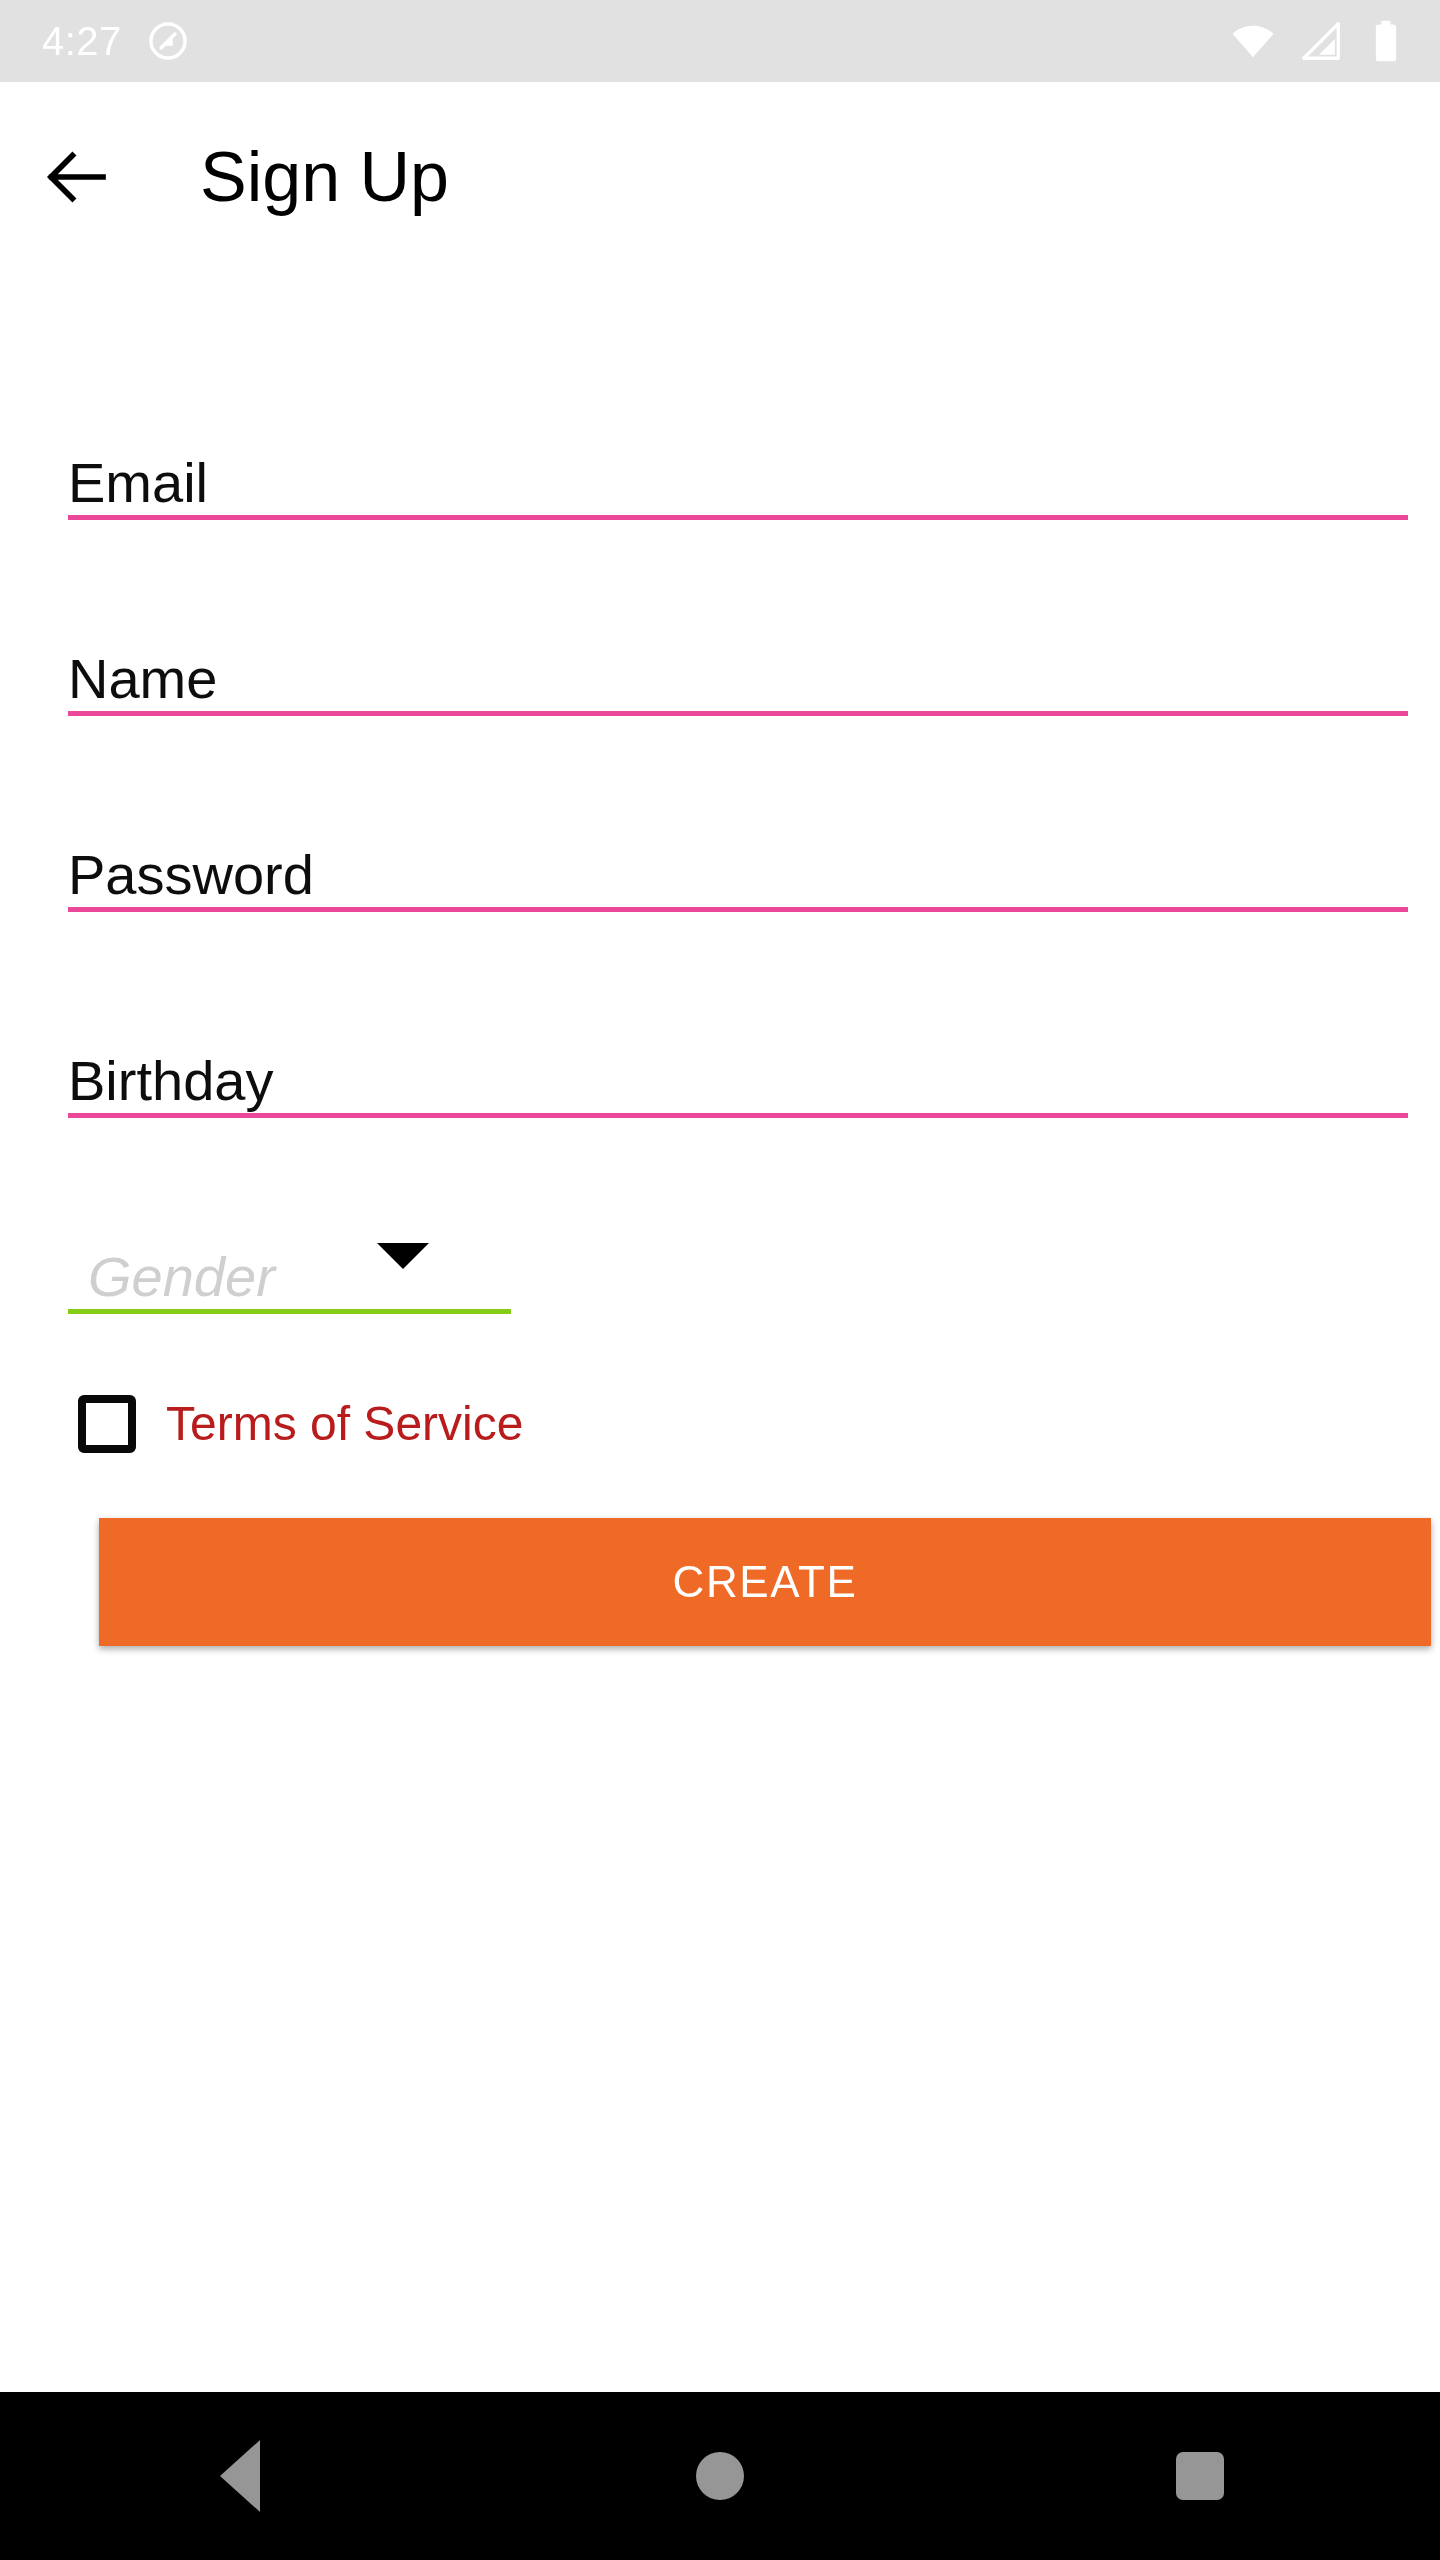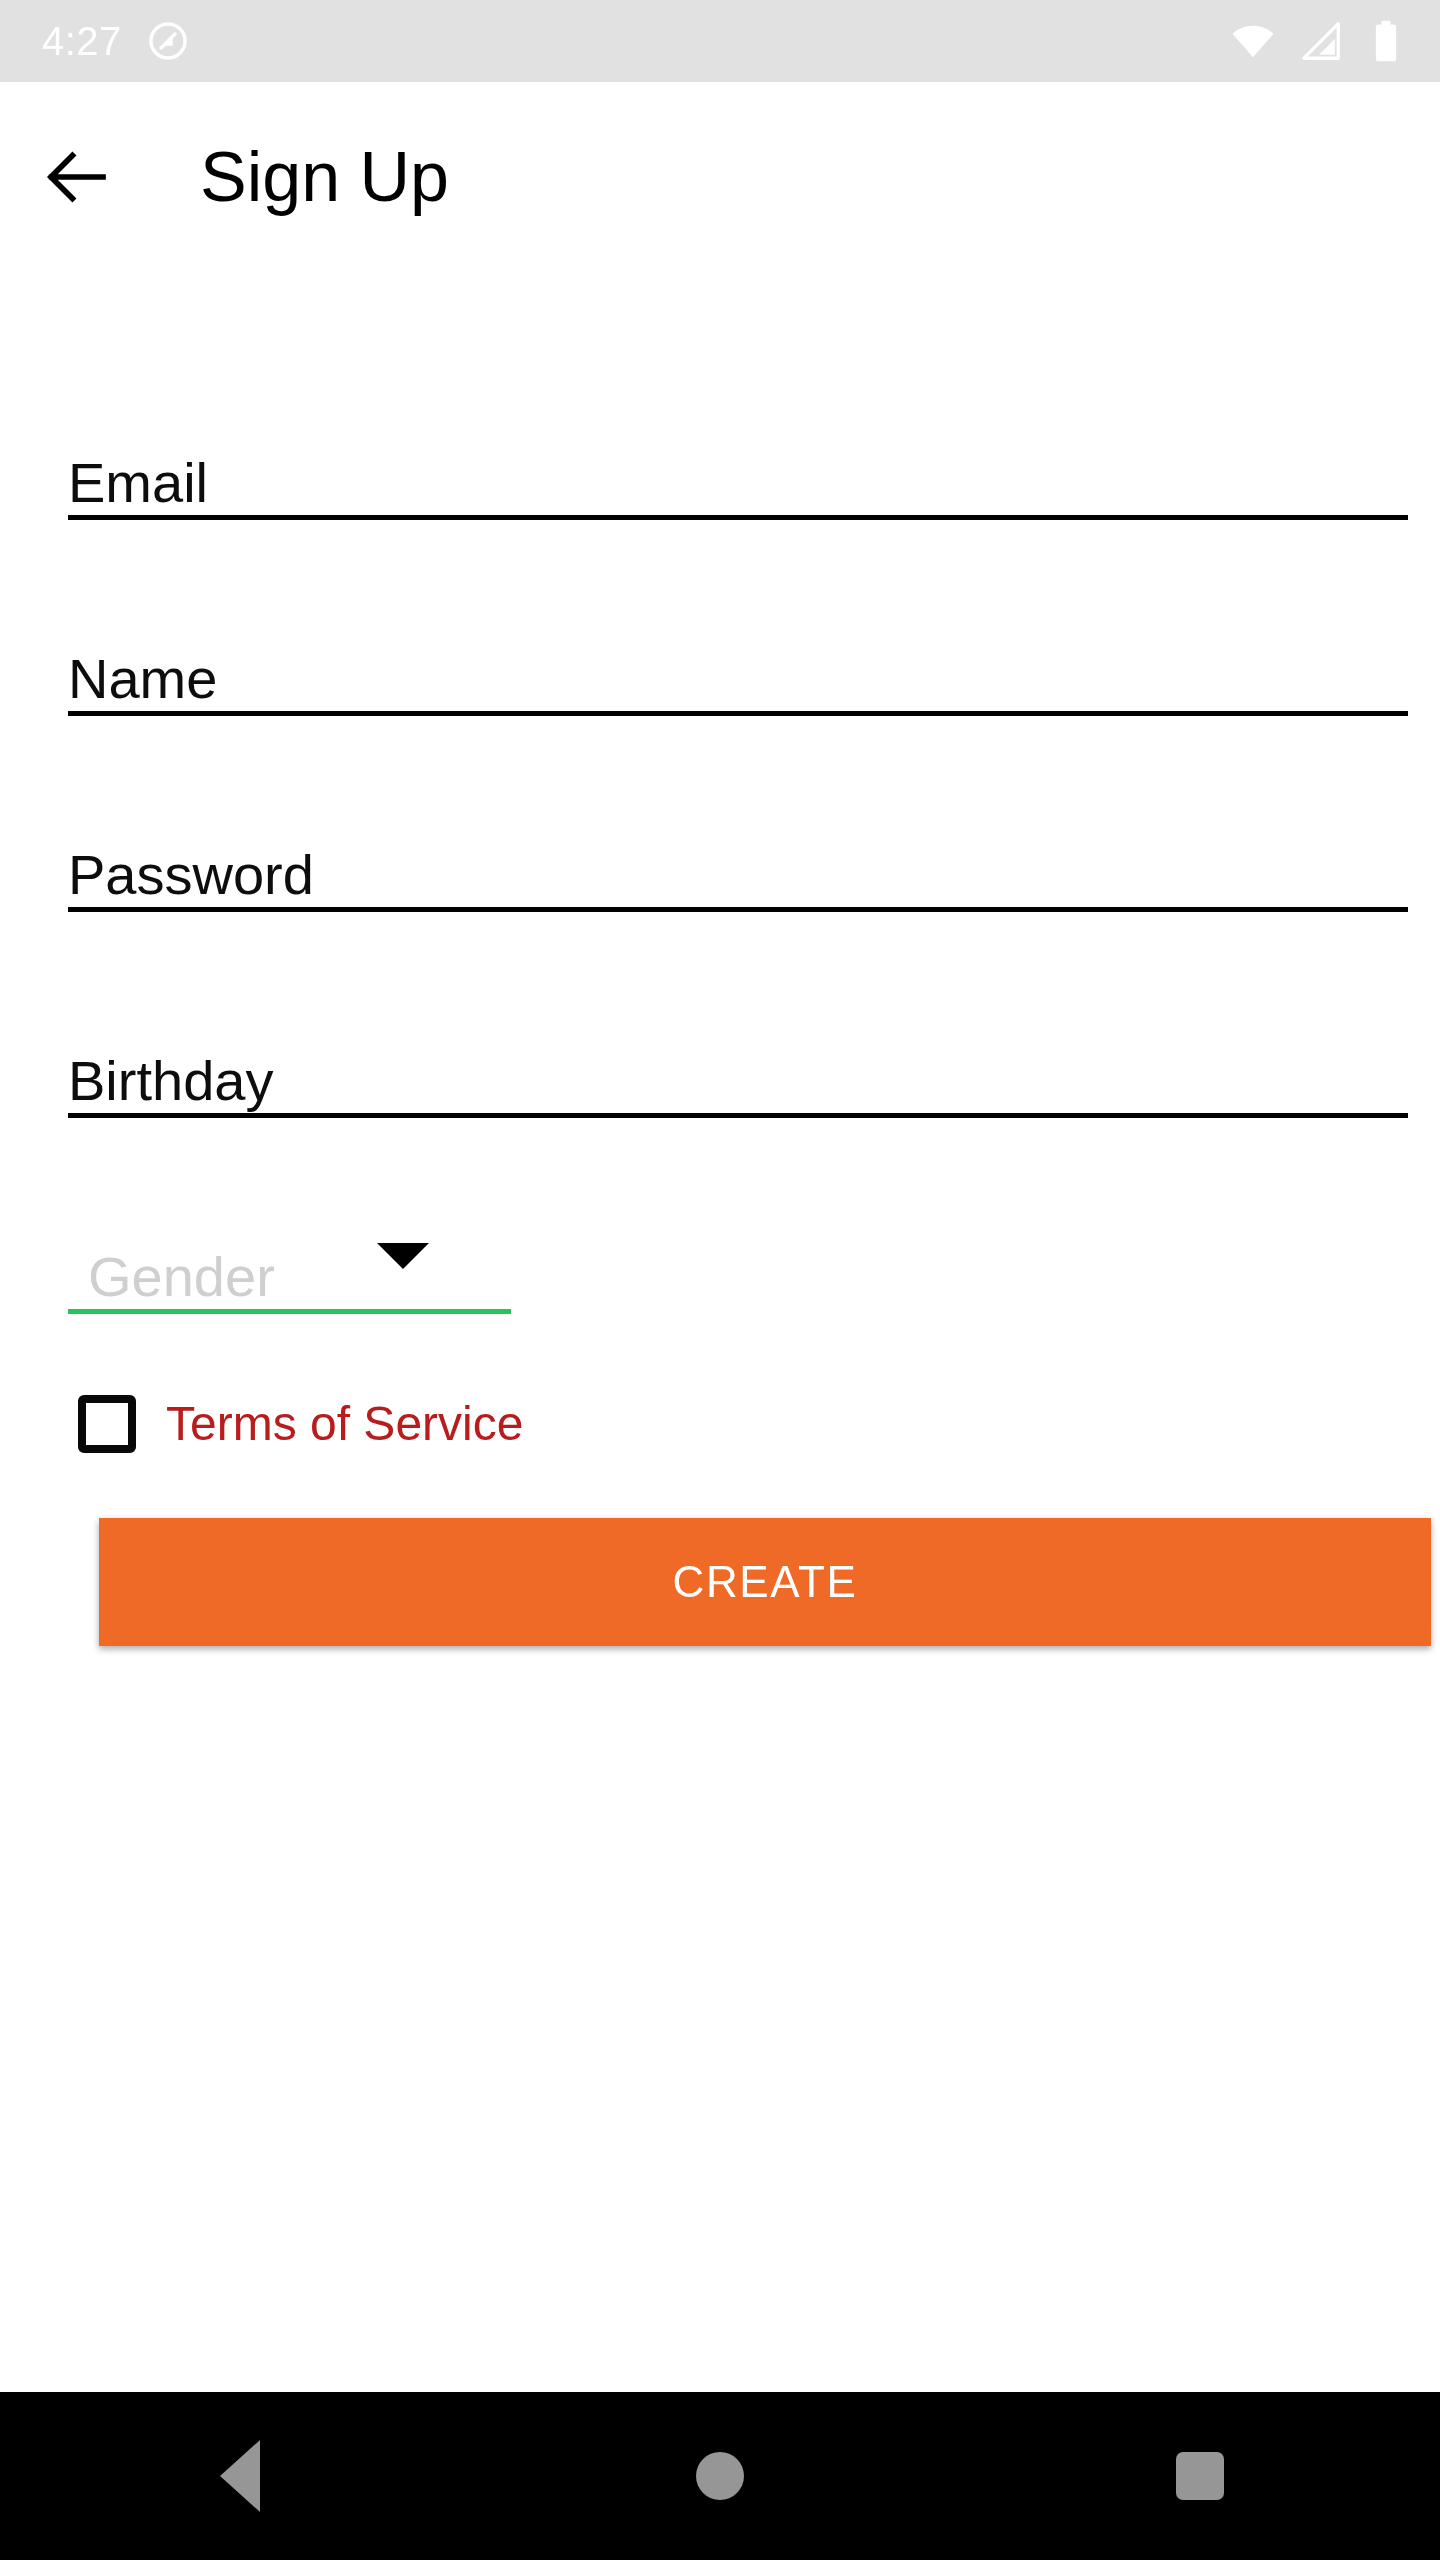--- a/index.html
+++ b/index.html
@@ -86,7 +86,7 @@
     left: 68px;
     width: 1340px;
     height: 84px;
-    border-bottom: 5px solid #000000;
+    border-bottom: 5px solid #ec4899;
     box-sizing: border-box;
     display: flex;
     align-items: flex-end;

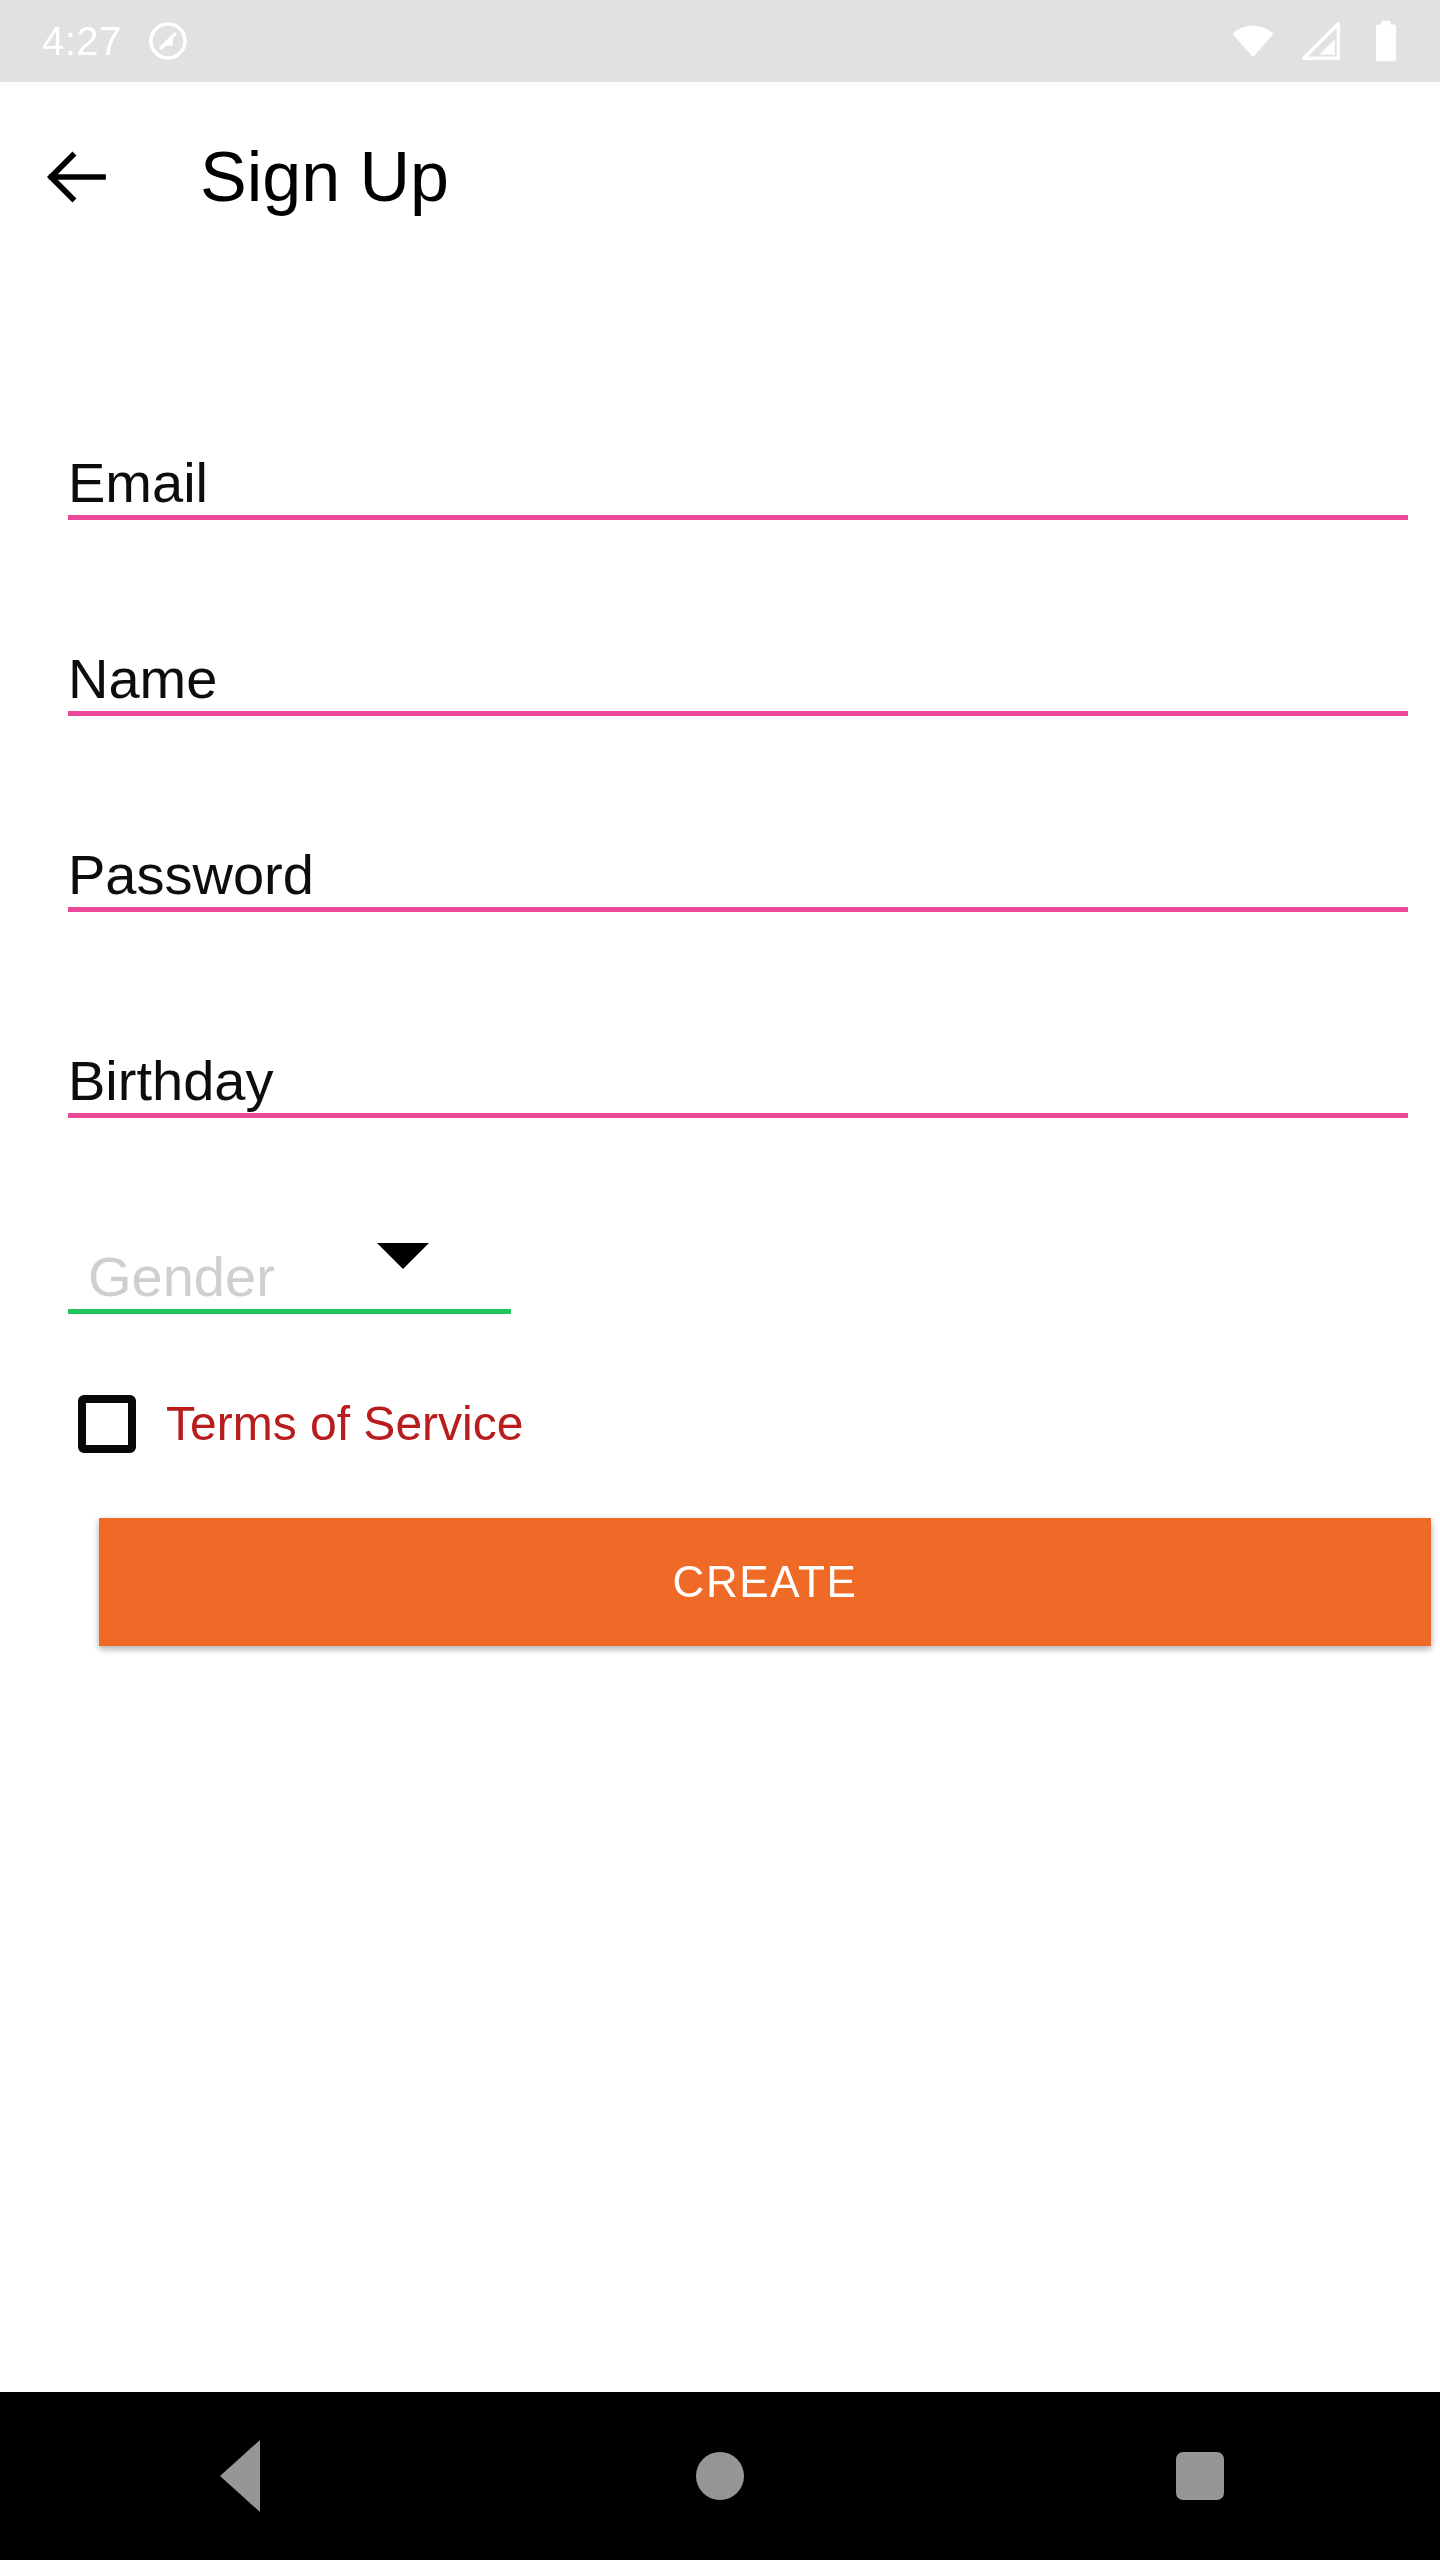--- a/index.html
+++ b/index.html
@@ -112,12 +112,13 @@
     top: 958px;
     width: 443px;
     height: 84px;
-    border-bottom: 5px solid #22c55e;
+    border-bottom: 5px solid #84cc16;
     box-sizing: border-box;
     display: flex;
     align-items: flex-end;
     justify-content: space-between;
     cursor: pointer;
+    font-style: italic;
   }
   .dropdown-text {
     font-size: 56px;

